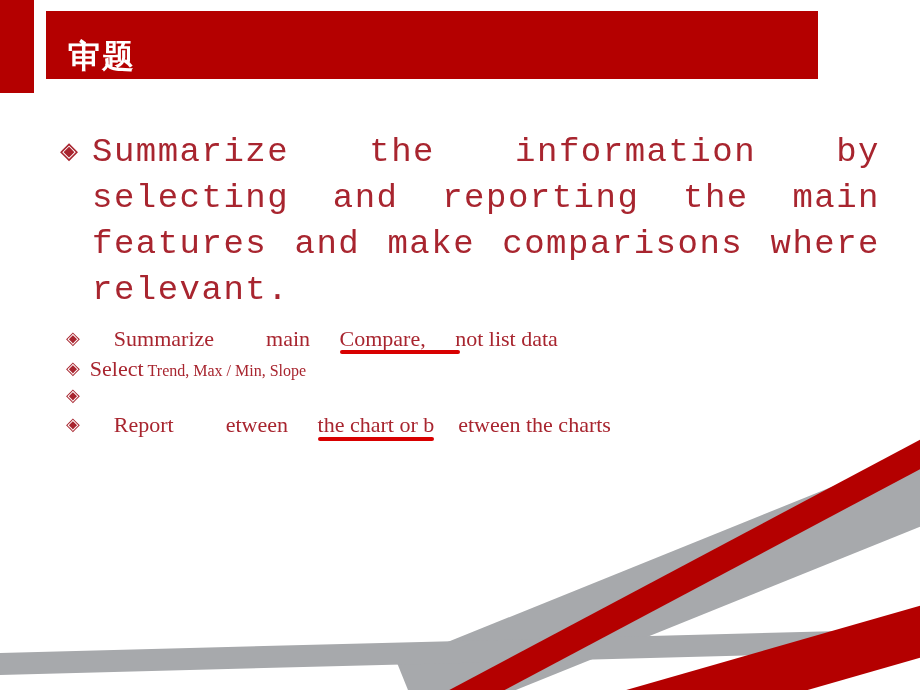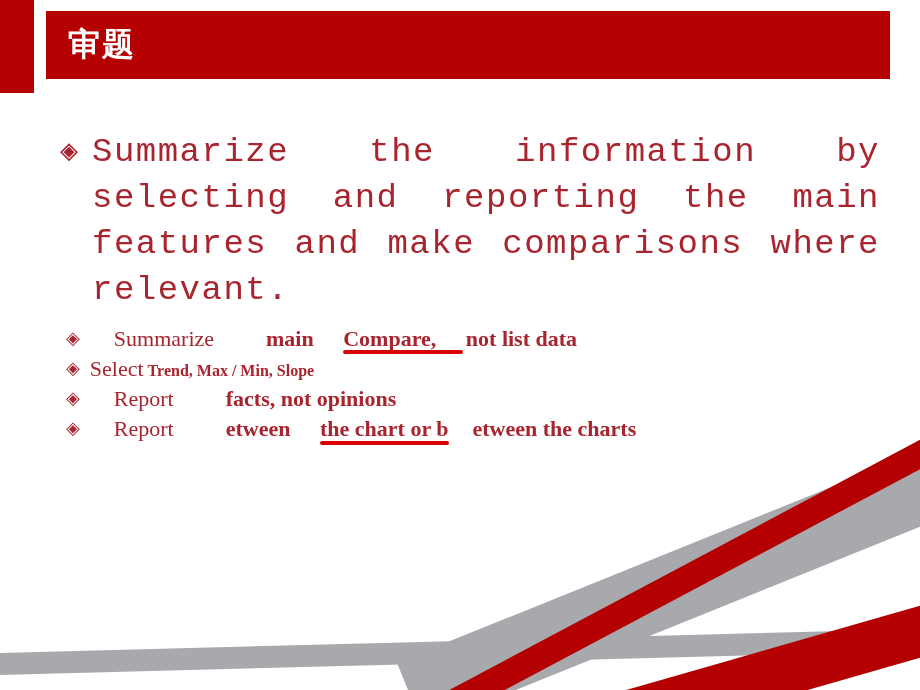--- a/index.html
+++ b/index.html
@@ -27,11 +27,11 @@
       position: absolute;
       top: 11px;
       left: 46px;
-      width: 844px;
+      width: 772px;
       height: 68px;
       background: #b40000;
       display: flex;
-      align-items: center;
+      align-items: flex-end;
       padding-left: 22px;
     }
     .header-title {

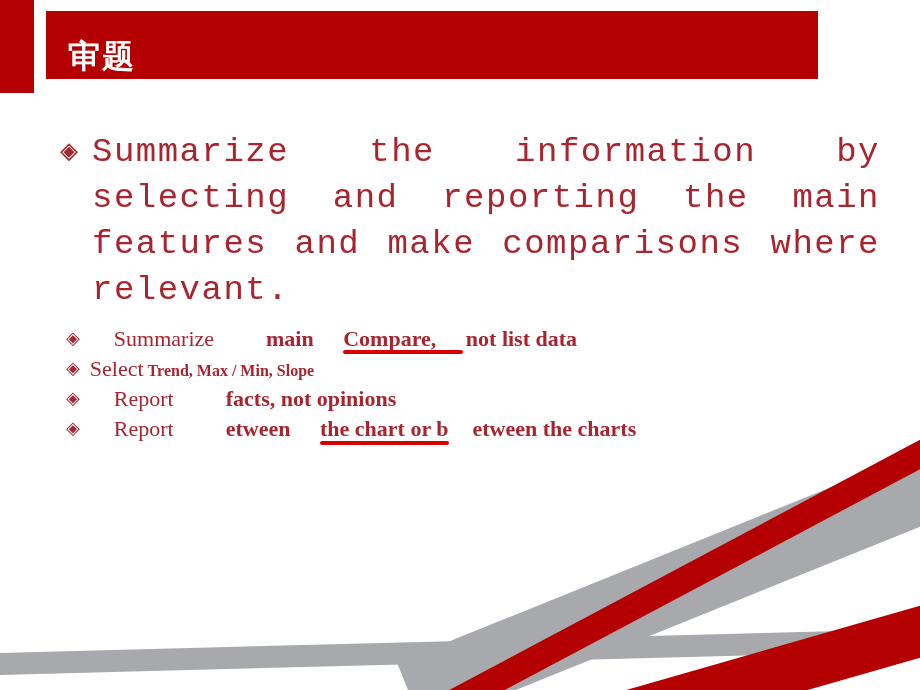--- a/index.html
+++ b/index.html
@@ -84,7 +84,6 @@
     }
     .item-desc {
       font-family: "SimSun", "宋体", serif;
-      font-weight: bold;
     }
     .sz-22 { font-size: 22px; margin-left: 24px; }
     .sz-24 { font-size: 16px; }

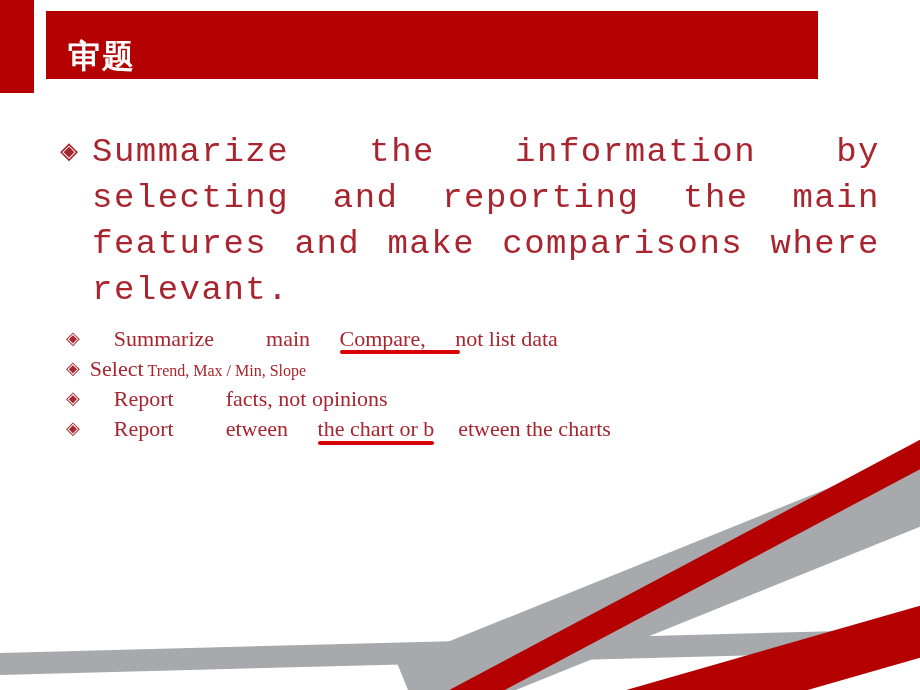--- a/index.html
+++ b/index.html
@@ -186,11 +186,6 @@
 
   <div class="bullet-item">
     <span class="bullet-mark">◈</span>
-    <span>
-      <span class="item-keyword sz-22">Report</span>
-      <span class="sz-22"> </span>
-      <span class="item-desc sz-22">facts, not opinions</span>
-    </span>
   </div>
 
   <div class="bullet-item">

